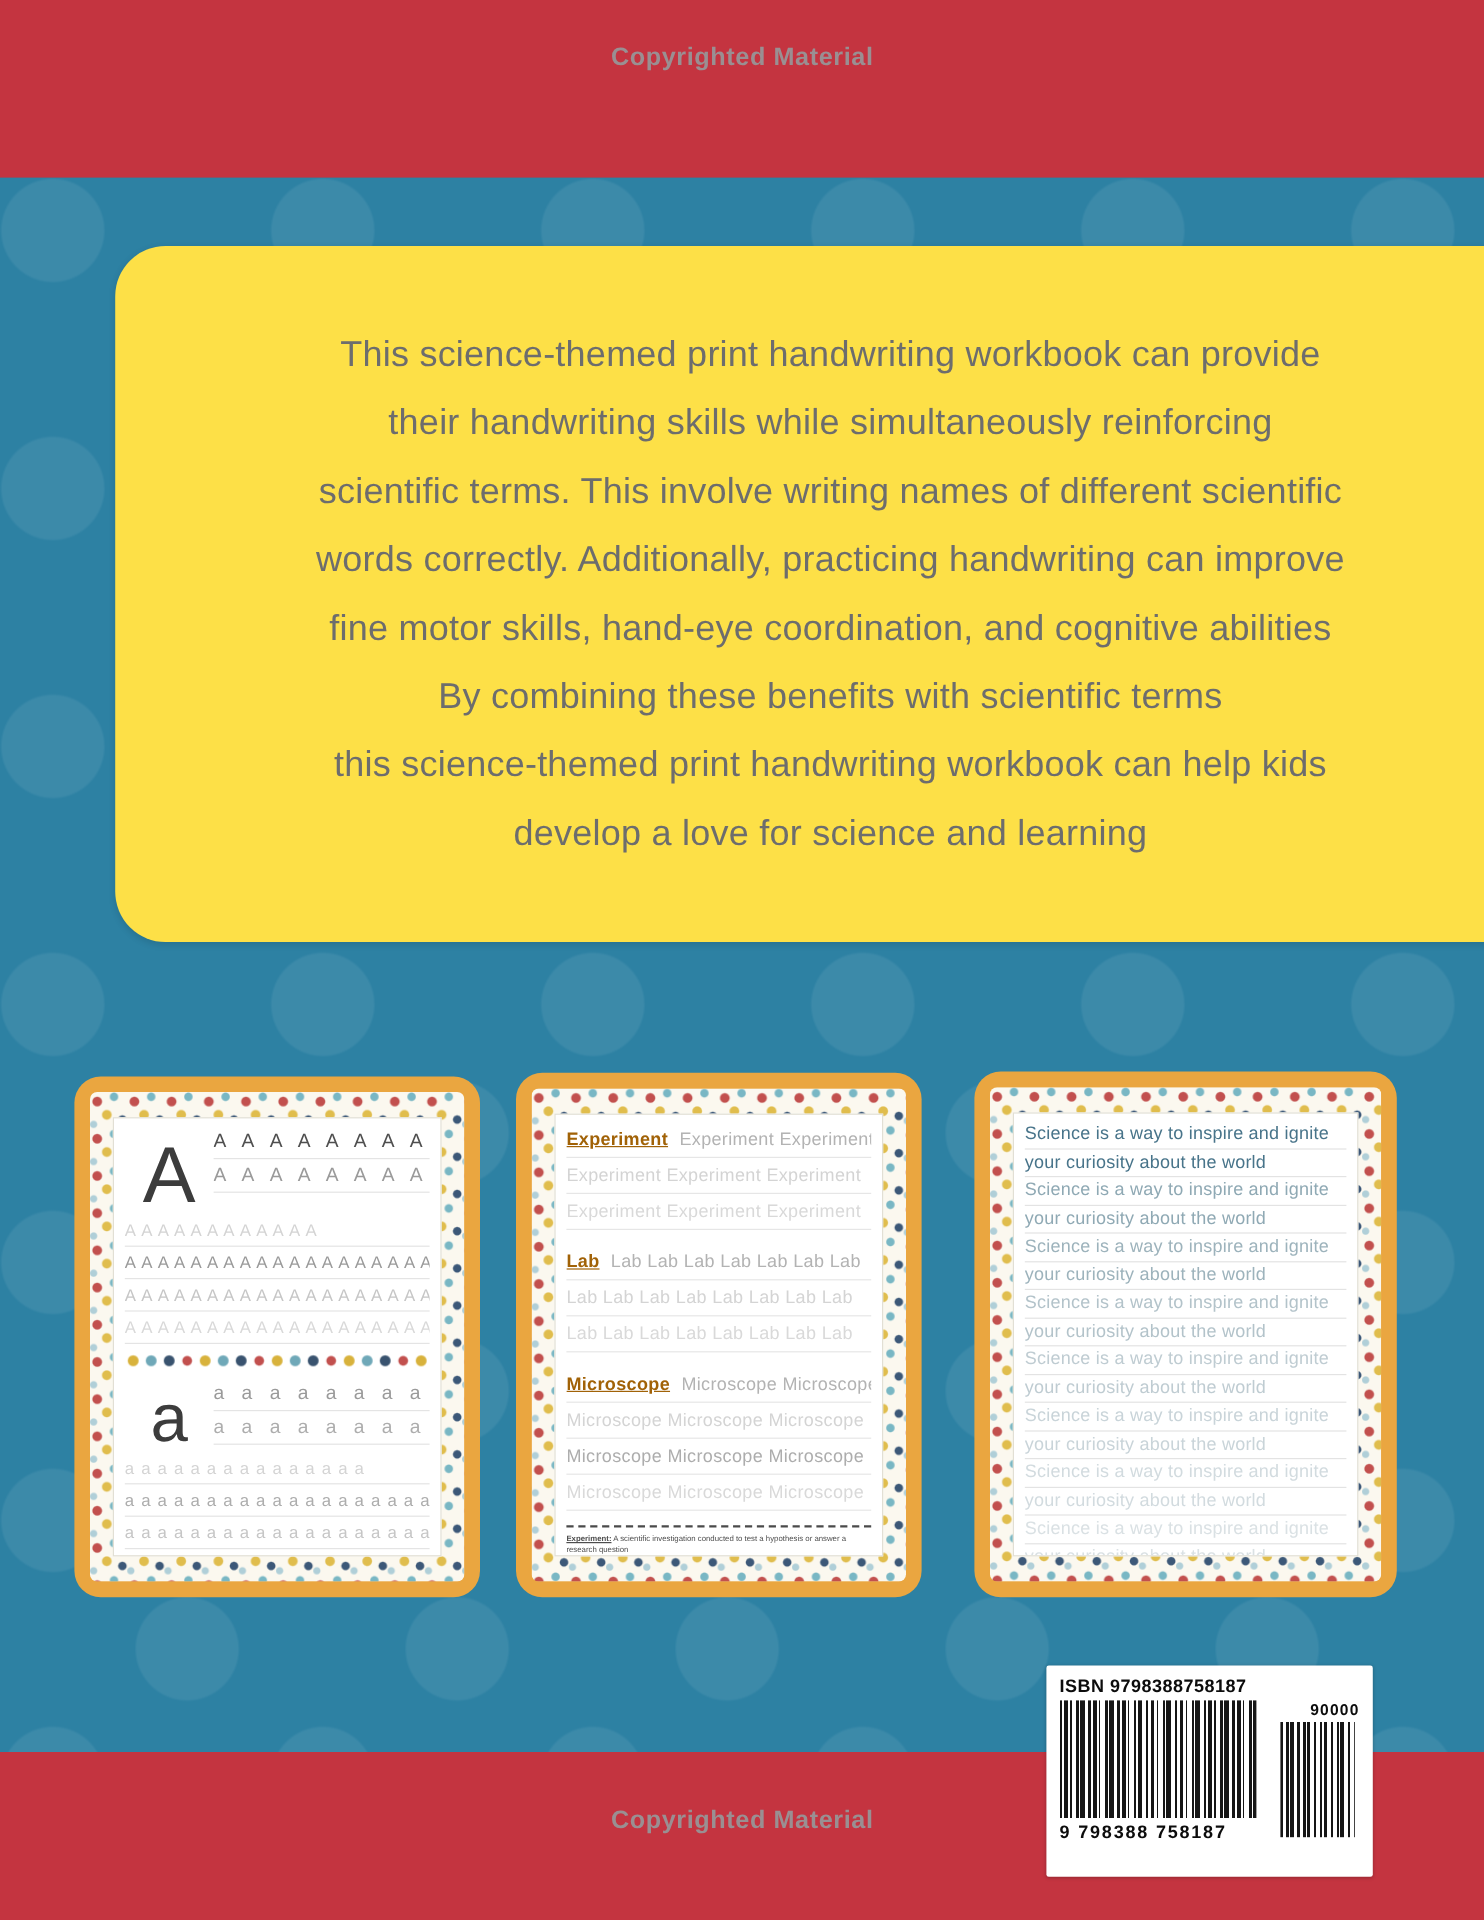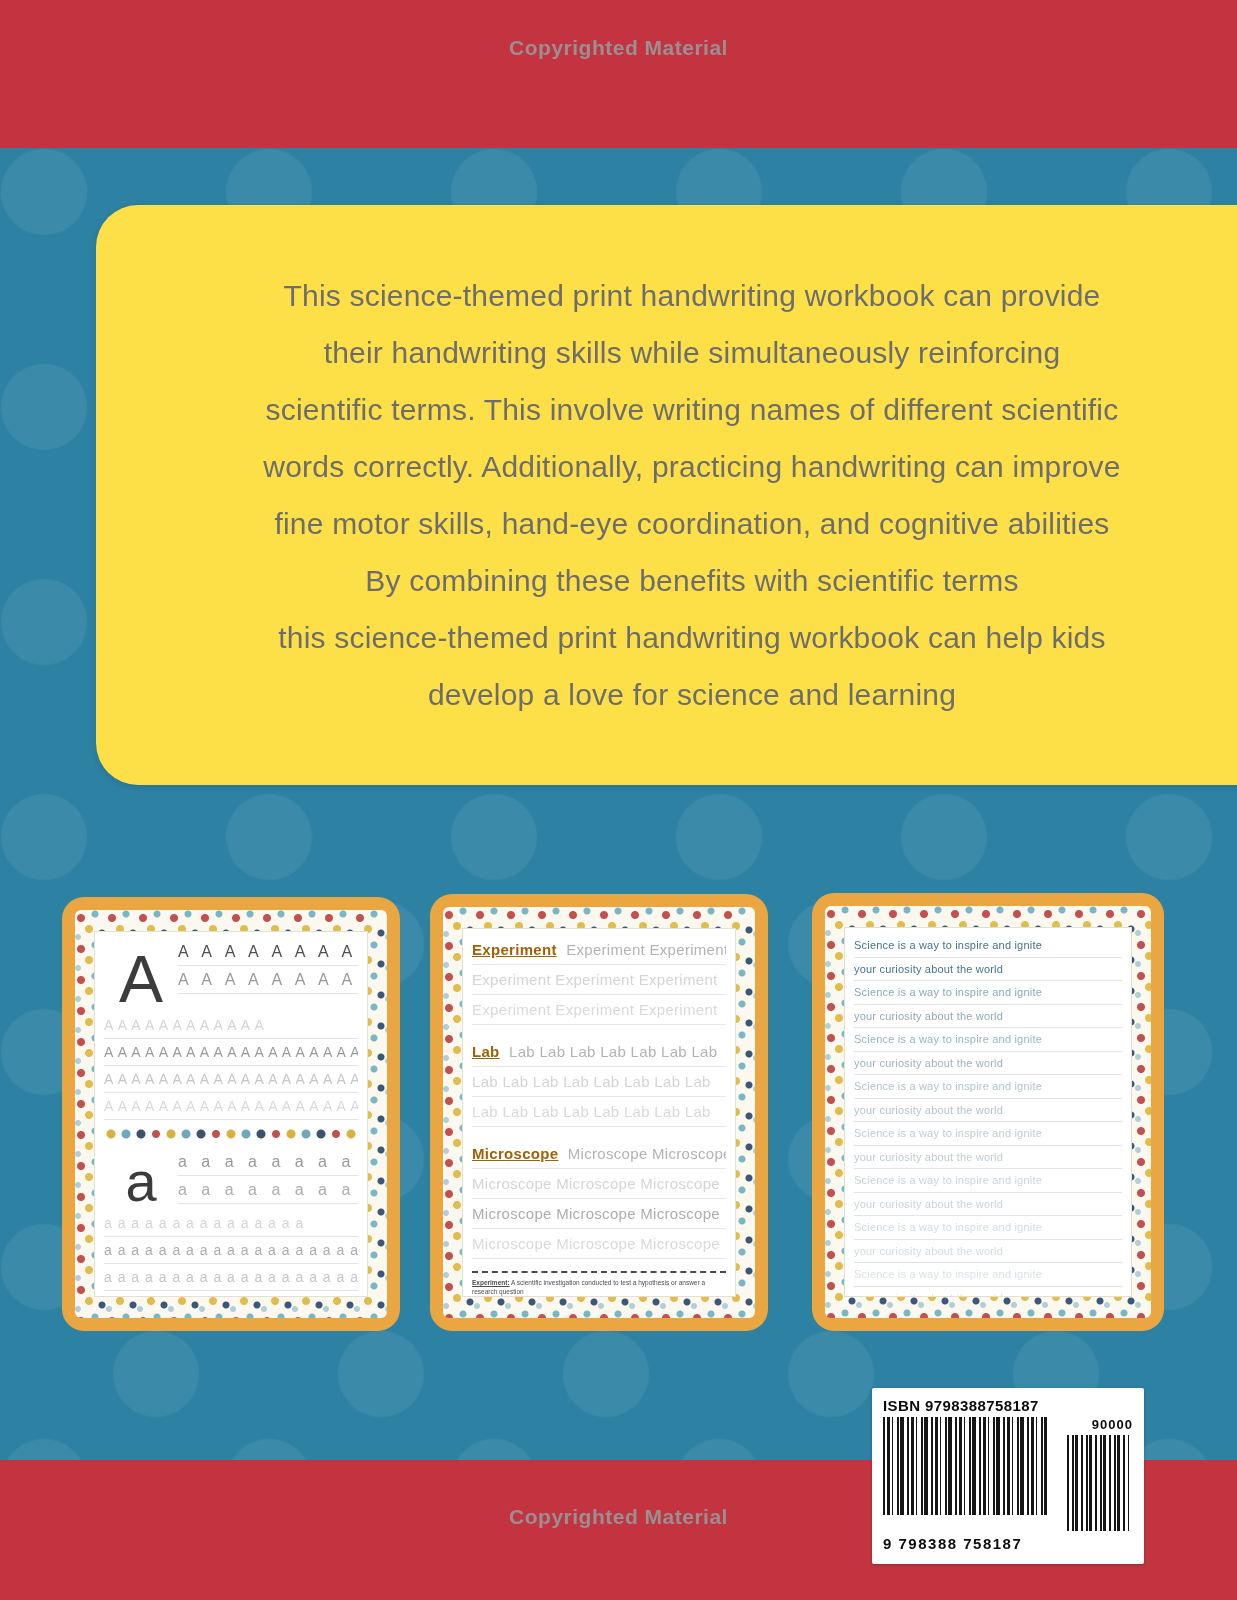--- a/index.html
+++ b/index.html
@@ -77,7 +77,7 @@
 
   
   .srow{white-space:nowrap;overflow:hidden;border-bottom:1px solid #e3e3e3;
-    font-size:11px;line-height:22.5px;height:22.5px;letter-spacing:.2px;}
+    font-size:15px;line-height:22.5px;height:22.5px;letter-spacing:.2px;}
   .s1{color:#48748a;} .s2{color:#8fa9b4;} .s3{color:#9db3bc;} .s4{color:#b3c3ca;}
   .s5{color:#bfccd2;} .s6{color:#c9d4d9;} .s7{color:#d2dbdf;} .s8{color:#dae1e4;}
 

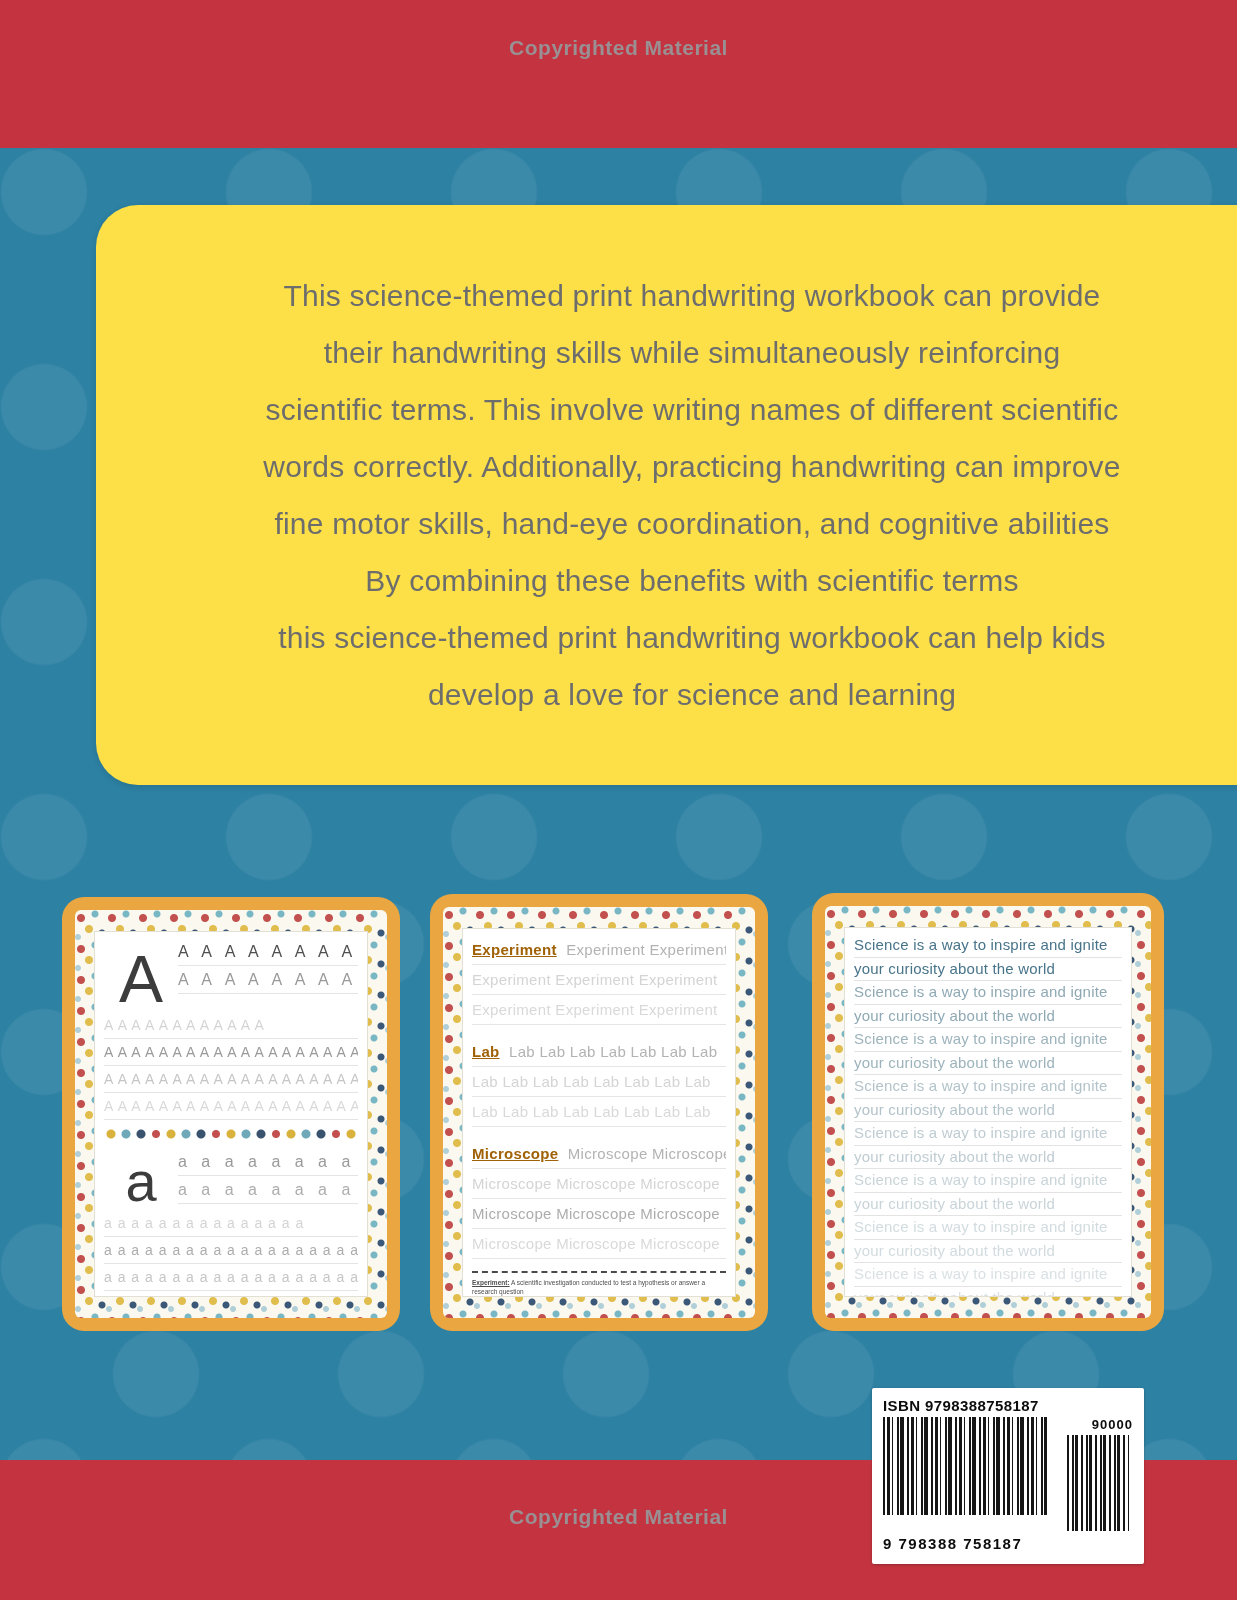--- a/index.html
+++ b/index.html
@@ -94,7 +94,7 @@
       #161616 14px 16px, #fff 16px 17px,
       #161616 17px 21px, #fff 21px 24px);}
   .bc-main .bars{height:98px;width:164px;}
-  .bc-digits{font-size:15px;font-weight:bold;color:#0c0c0c;letter-spacing:1.5px;margin-top:20px;}
+  .bc-digits{font-size:15px;font-weight:bold;color:#0c0c0c;letter-spacing:1.5px;margin-top:4px;}
   .bc-addon{width:70px;margin-left:8px;text-align:right;}
   .bc-price{font-size:13px;font-weight:bold;color:#0c0c0c;letter-spacing:1px;margin-bottom:3px;}
   .bc-addon .bars{height:96px;width:62px;margin:0 auto;

